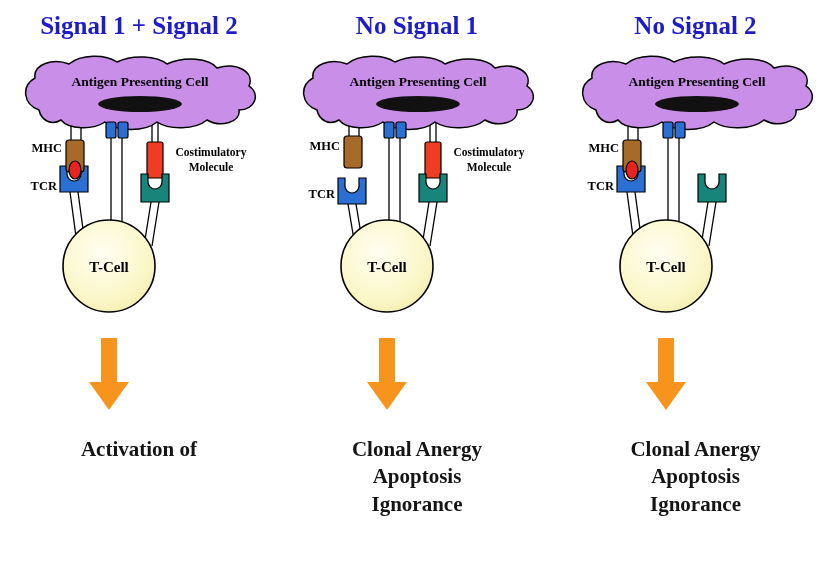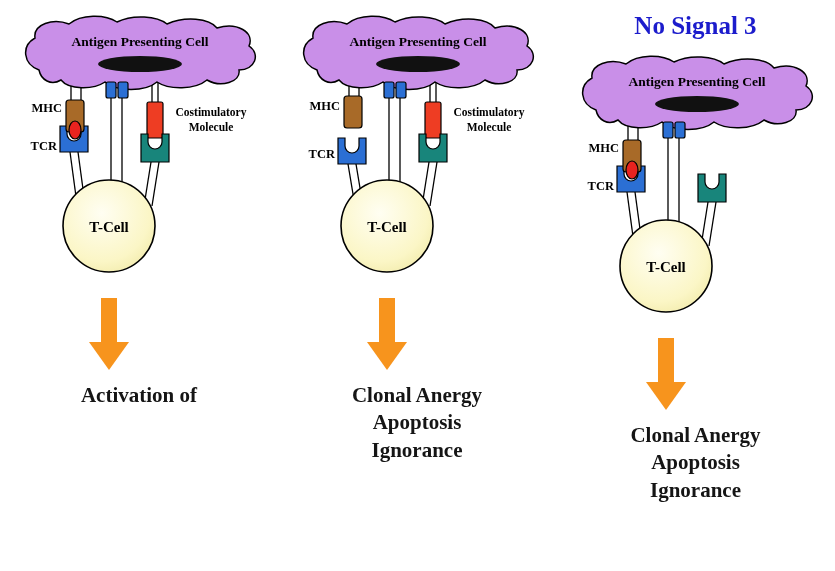--- a/index.html
+++ b/index.html
@@ -50,6 +50,7 @@
 <div class="page">
 
   <div class="panel">
+    <div class="title">Signal 1 + Signal 2</div>
     <svg viewBox="0 0 260 370" width="260" height="370">
       <g class="stalks">
         <line x1="62" y1="62" x2="62" y2="90"></line>

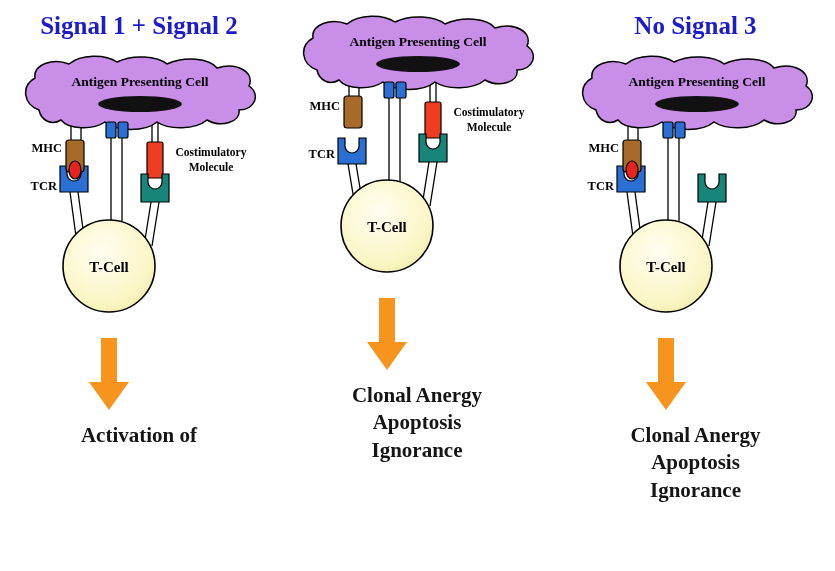--- a/index.html
+++ b/index.html
@@ -91,6 +91,7 @@
   </div>
 
   <div class="panel">
+    <div class="title">No Signal 1</div>
     <svg viewBox="0 0 260 370" width="260" height="370">
       <g class="stalks">
         <line x1="62" y1="62" x2="62" y2="84"></line>

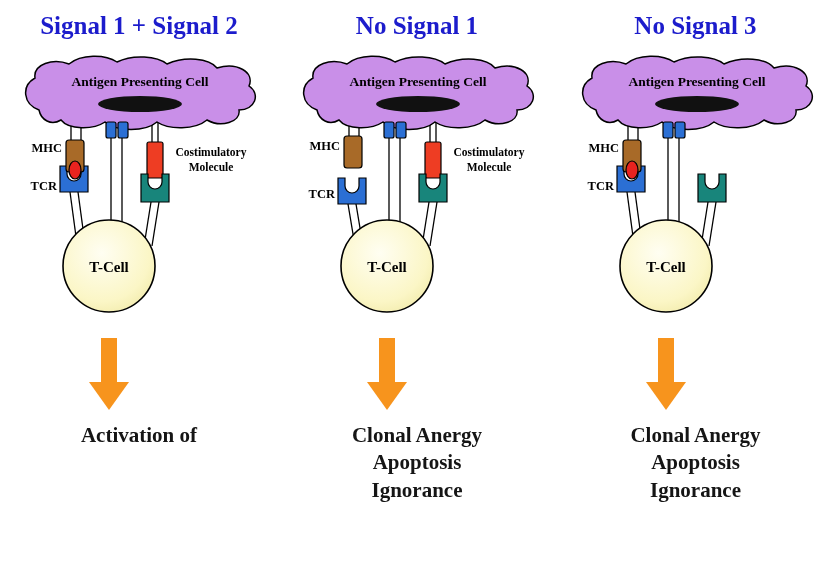--- a/index.html
+++ b/index.html
@@ -133,7 +133,7 @@
   </div>
 
   <div class="panel">
-    <div class="title">No Signal 3</div>
+    <div class="title">No Signal 2</div>
     <svg viewBox="0 0 260 370" width="260" height="370">
       <g class="stalks">
         <line x1="62" y1="62" x2="62" y2="90"></line>

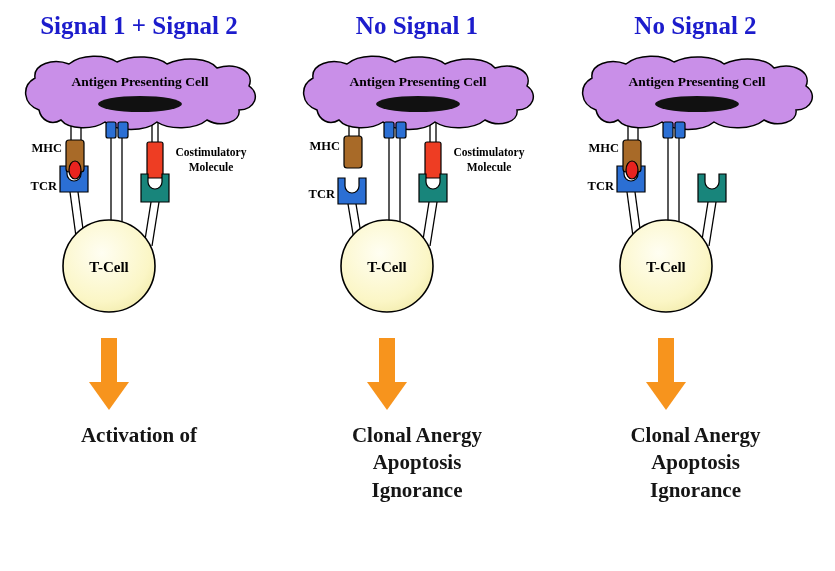--- a/index.html
+++ b/index.html
@@ -14,7 +14,7 @@
     margin-bottom:12px;white-space:nowrap;text-align:center;
   }
   .outcome{
-    text-align:center;font-weight:bold;font-size:21px;
+    margin-top:14px;text-align:center;font-weight:bold;font-size:21px;
     color:var(--outcome,#151515);line-height:1.3;
   }
   svg text{font-family:"Liberation Serif",serif;font-weight:bold;fill:#000;}

